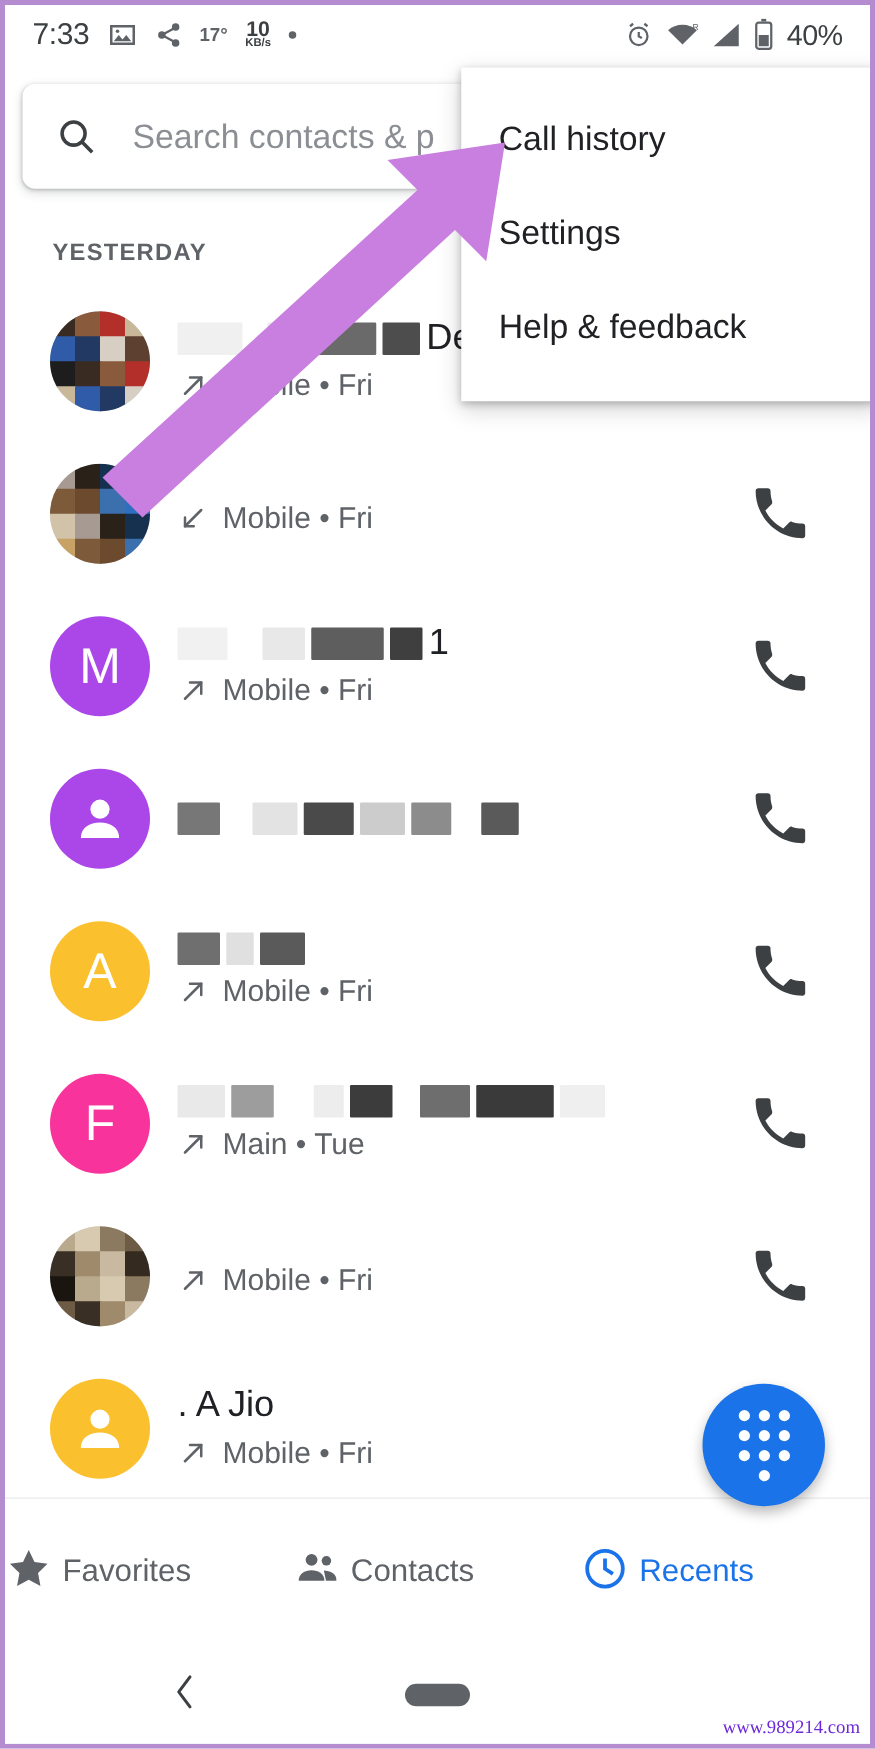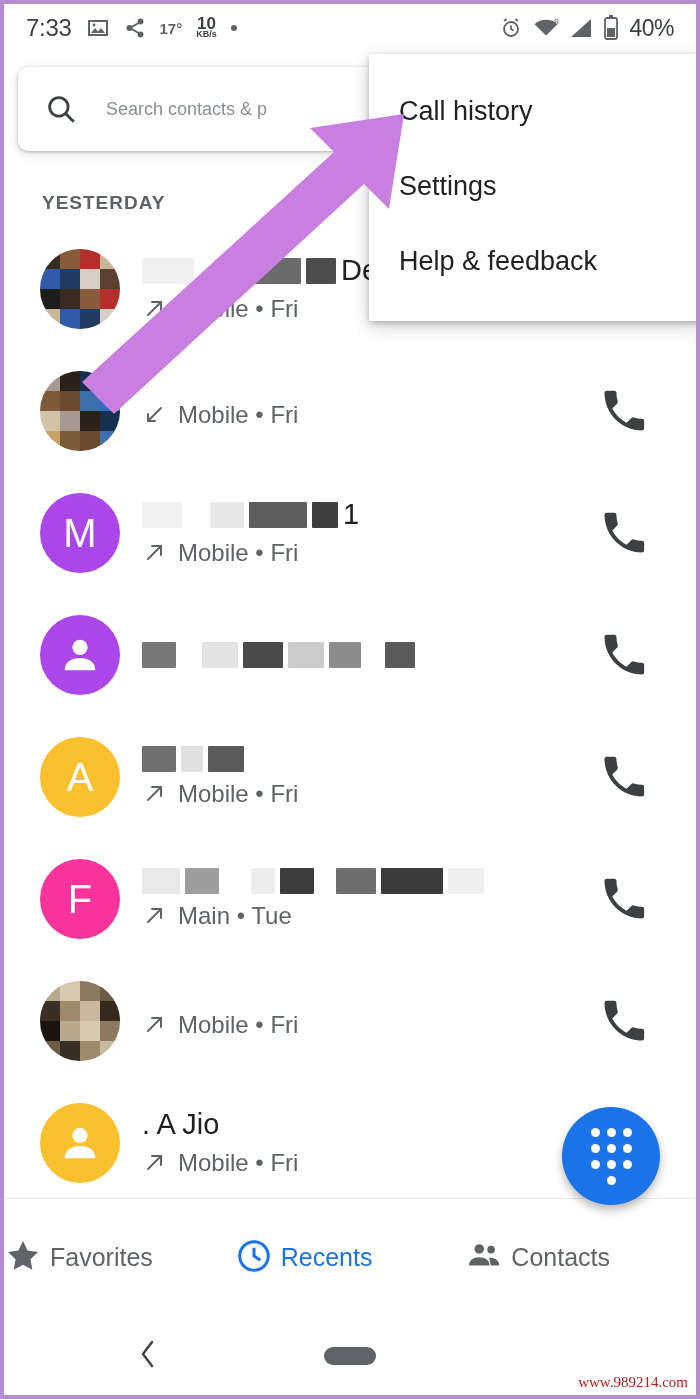--- a/index.html
+++ b/index.html
@@ -52,7 +52,7 @@
   }
   .search-icon { width: 34px; height: 34px; flex: 0 0 34px; margin-right: 28px; }
   .search-placeholder {
-    font-size: 18px; color: #8b8f94; white-space: nowrap; overflow: hidden;
+    font-size: 27px; color: #8b8f94; white-space: nowrap; overflow: hidden;
   }
 
   

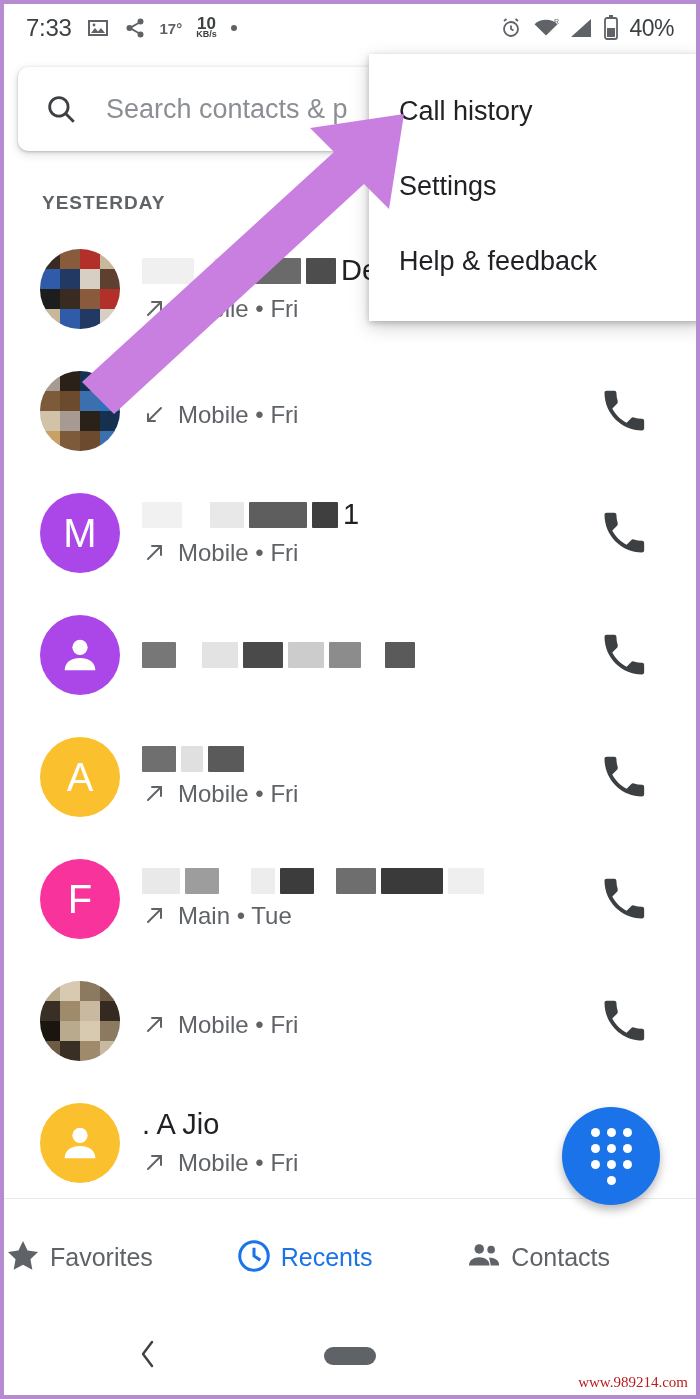--- a/index.html
+++ b/index.html
@@ -479,15 +479,6 @@
       </span>
       <span class="tab-label">Favorites</span>
     </div>
-    <div class="tab active">
-      <span>
-        <svg viewBox="0 0 24 24" fill="none" stroke="#1a73e8" stroke-width="1.9">
-            <circle cx="12" cy="12" r="9"></circle>
-            <path d="M12 6.8V12l4 2.6"></path>
-          </svg>
-      </span>
-      <span class="tab-label">Recents</span>
-    </div>
     <div class="tab">
       <span>
         <svg viewBox="0 0 24 24" fill="#5f6368">
@@ -498,6 +489,15 @@
           </svg>
       </span>
       <span class="tab-label">Contacts</span>
+    </div>
+    <div class="tab active">
+      <span>
+        <svg viewBox="0 0 24 24" fill="none" stroke="#1a73e8" stroke-width="1.9">
+            <circle cx="12" cy="12" r="9"></circle>
+            <path d="M12 6.8V12l4 2.6"></path>
+          </svg>
+      </span>
+      <span class="tab-label">Recents</span>
     </div>
   </div>
 

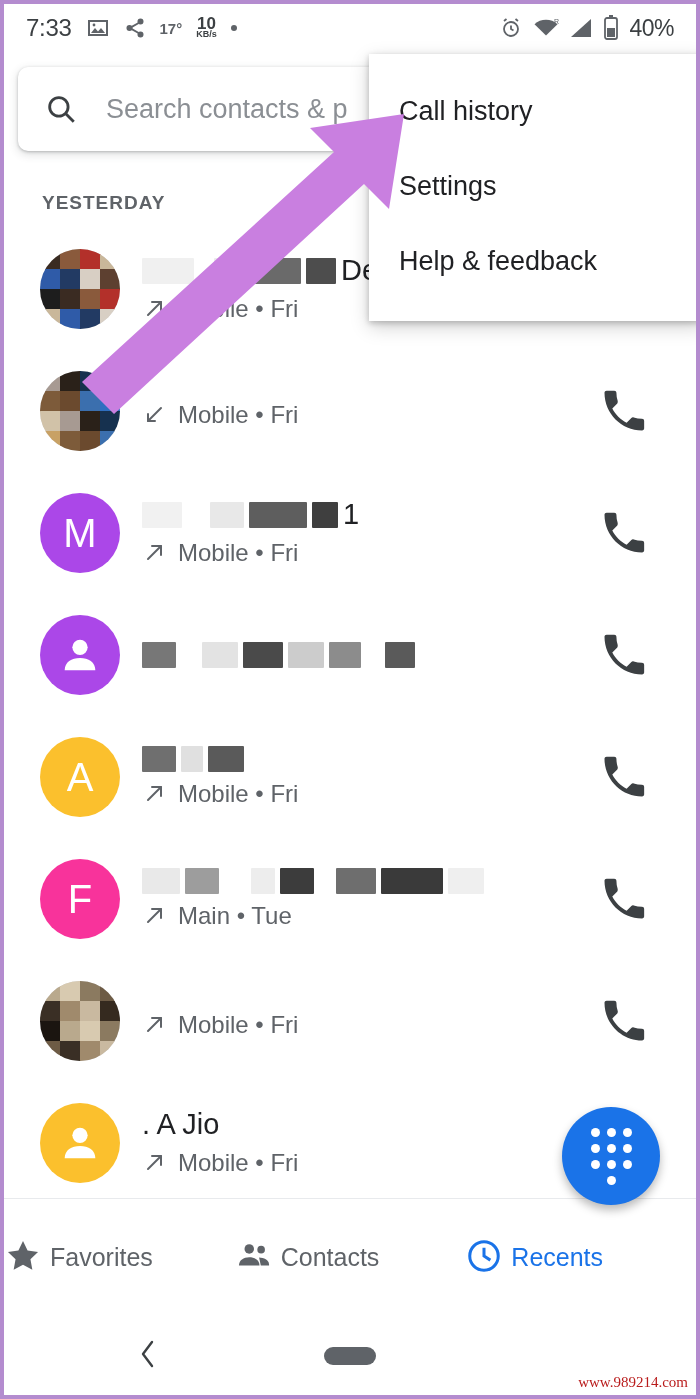--- a/index.html
+++ b/index.html
@@ -150,7 +150,7 @@
   }
   .watermark {
     position: absolute; right: 8px; bottom: 4px;
-    font-size: 15px; color: #b91c1c;
+    font-size: 15px; color: #6d28d9;
     font-family: "Liberation Serif", serif;
   }
 

